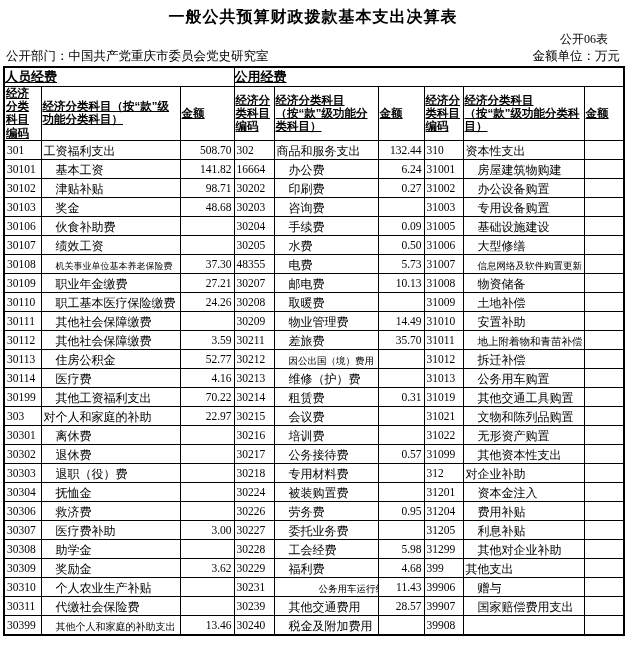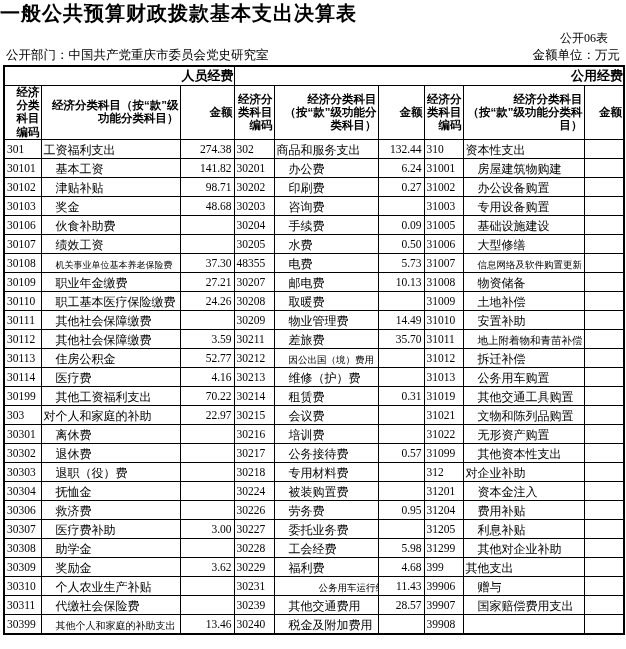--- a/index.html
+++ b/index.html
@@ -9,7 +9,7 @@
     color:#000; font-family:"Liberation Serif","DejaVu Serif",serif; overflow:hidden;
   }
   .title {
-    font-size:20px; font-weight:bold;
+    text-align:center; padding-top:7px; font-size:16px; font-weight:bold;
     font-family:"Liberation Sans","DejaVu Sans",sans-serif; letter-spacing:1px;
   }
   .sheet-no { text-align:right; font-size:12px; padding:3px 18px 0 0; }

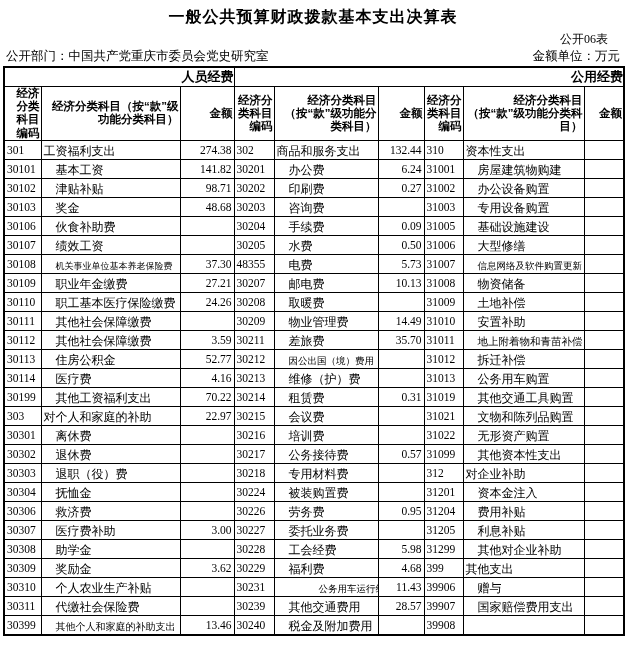--- a/index.html
+++ b/index.html
@@ -24,7 +24,7 @@
   th, td { border:1px solid #000; overflow:hidden; }
   thead th {
     font-family:"Liberation Sans","DejaVu Sans",sans-serif;
-    font-weight:bold; text-align:right; vertical-align:middle;
+    font-weight:bold; text-align:left; vertical-align:middle;text-decoration:underline;
   }
   tr.group-row { height:16px; }
   tr.group-row th { font-size:13px; }

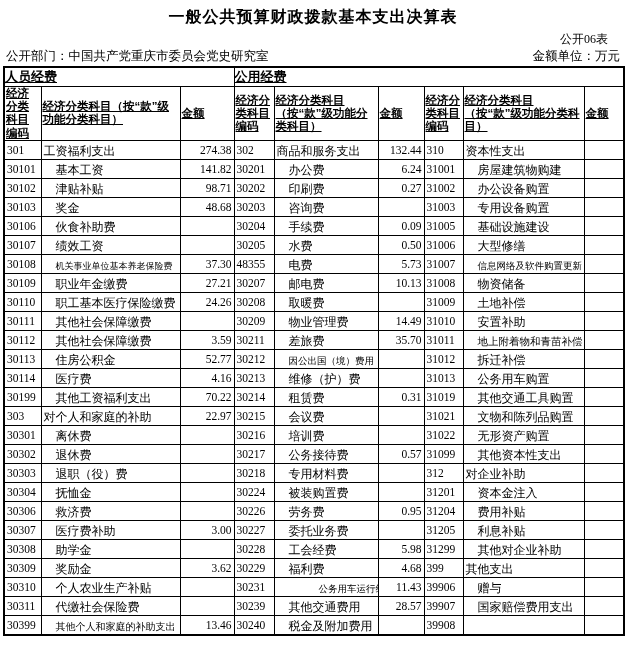--- a/index.html
+++ b/index.html
@@ -83,7 +83,7 @@
         <tr>
           <td class="code">301</td>
           <td class="name"><span class="parent">工资福利支出</span></td>
-          <td class="amt">274.38</td>
+          <td class="amt">508.70</td>
           <td class="code">302</td>
           <td class="name"><span class="parent">商品和服务支出</span></td>
           <td class="amt">132.44</td>

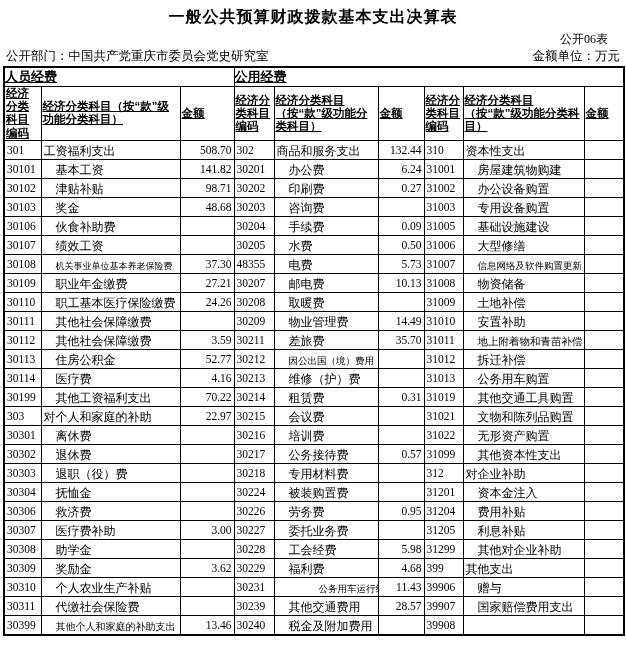--- a/index.html
+++ b/index.html
@@ -95,7 +95,7 @@
           <td class="code">30101</td>
           <td class="name"><span class="child">基本工资</span></td>
           <td class="amt">141.82</td>
-          <td class="code">30201</td>
+          <td class="code">16664</td>
           <td class="name"><span class="child">办公费</span></td>
           <td class="amt">6.24</td>
           <td class="code">31001</td>

